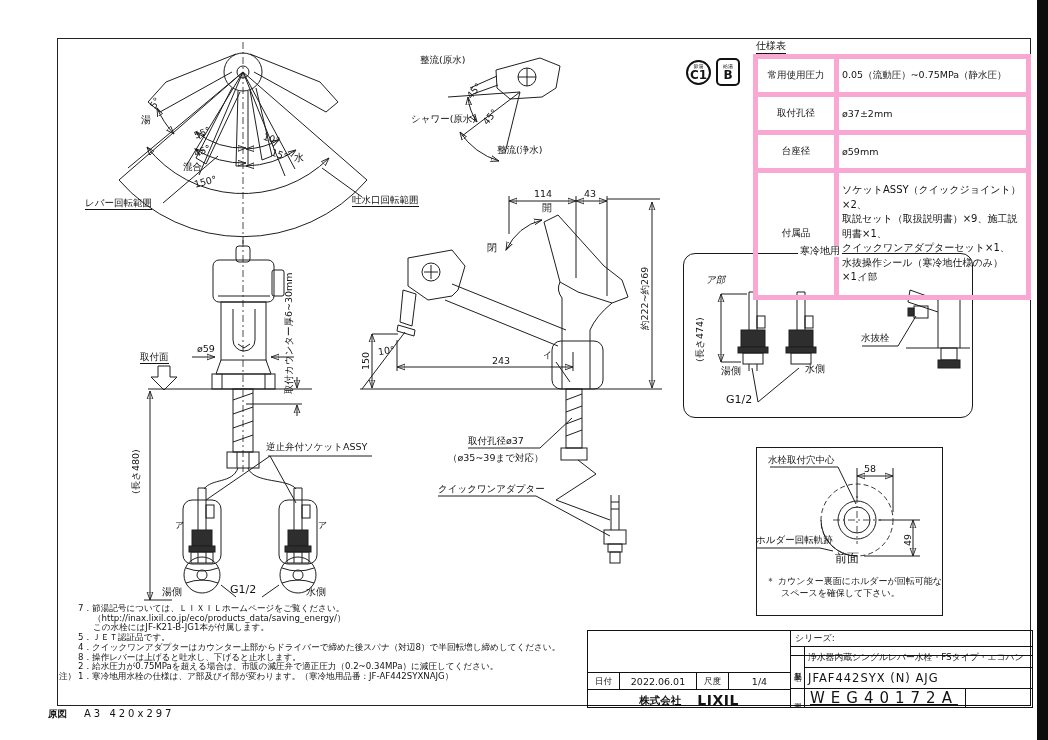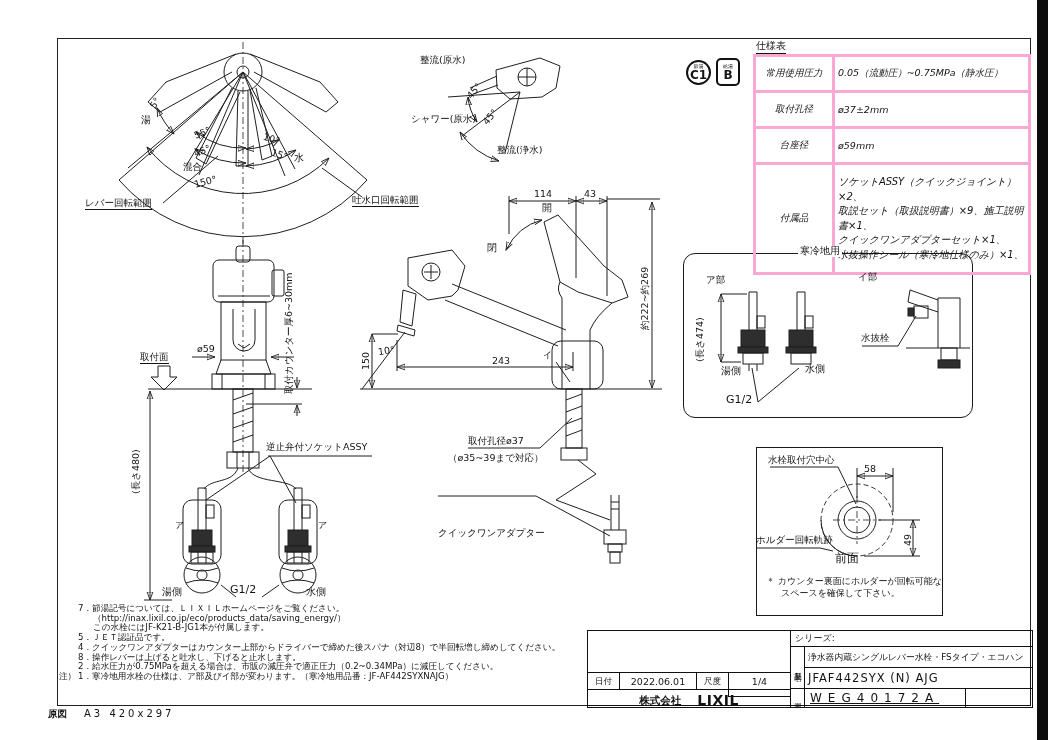--- a/index.html
+++ b/index.html
@@ -20,7 +20,7 @@
   .box{position:absolute;border:1.3px solid #1a1a1a;box-sizing:border-box;background:transparent;}
   
   .spec{position:absolute;left:753px;top:54px;width:278px;border-collapse:collapse;}
-  .spec td{border:3px solid #f9a8d4;font-size:9.5px;padding:10px 3px;vertical-align:middle;font-style:italic;}
+  .spec td{border:5px solid #f9a8d4;font-size:9.5px;padding:10px 3px;vertical-align:middle;}
   .spec td.k{width:70px;text-align:center;}
   .spec .acc div{font-size:10px;line-height:1.45;}
   

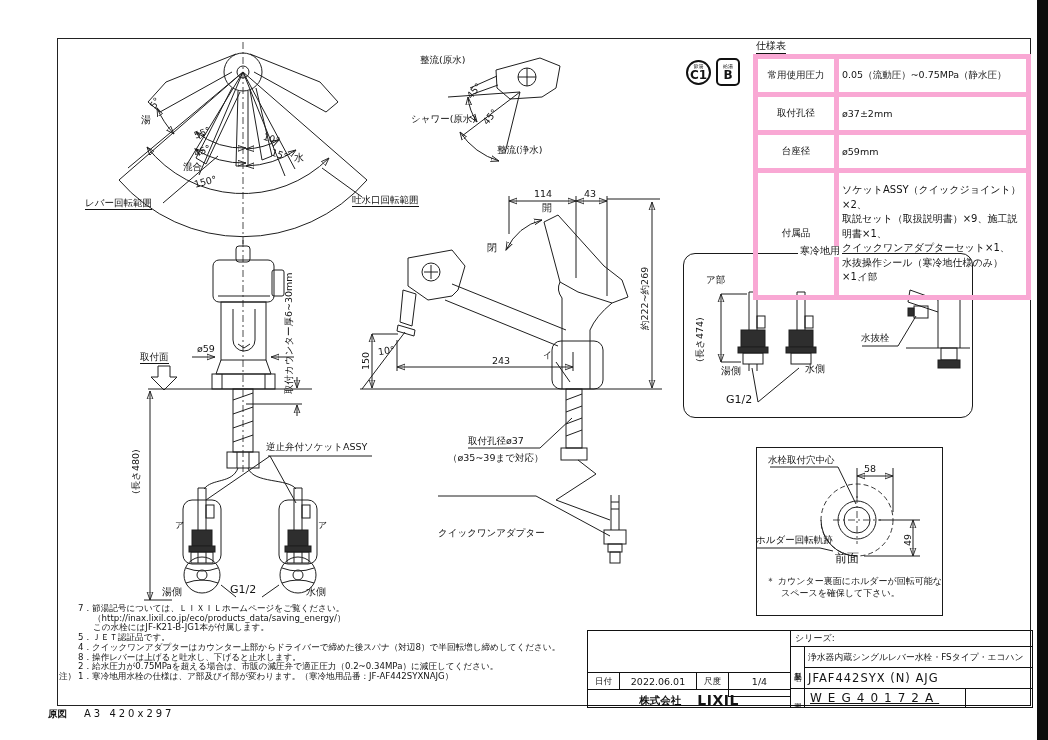--- a/index.html
+++ b/index.html
@@ -321,7 +321,7 @@
   <div class="lb s9" style="left:318px;top:521px;">ア</div>
 
   <div class="lb s10 bg" style="left:798px;top:246px;">寒冷地用</div>
-  <div class="lb" style="left:706px;top:275px;">ア部</div>
+  <div class="lb" style="left:706px;top:275px;font-style:italic;">ア部</div>
   <div class="lb" style="left:858px;top:272px;">イ部</div>
   <div class="lb r90" style="left:695px;top:362px;">(長さ474)</div>
   <div class="lb s10" style="left:721px;top:366px;">湯側</div>

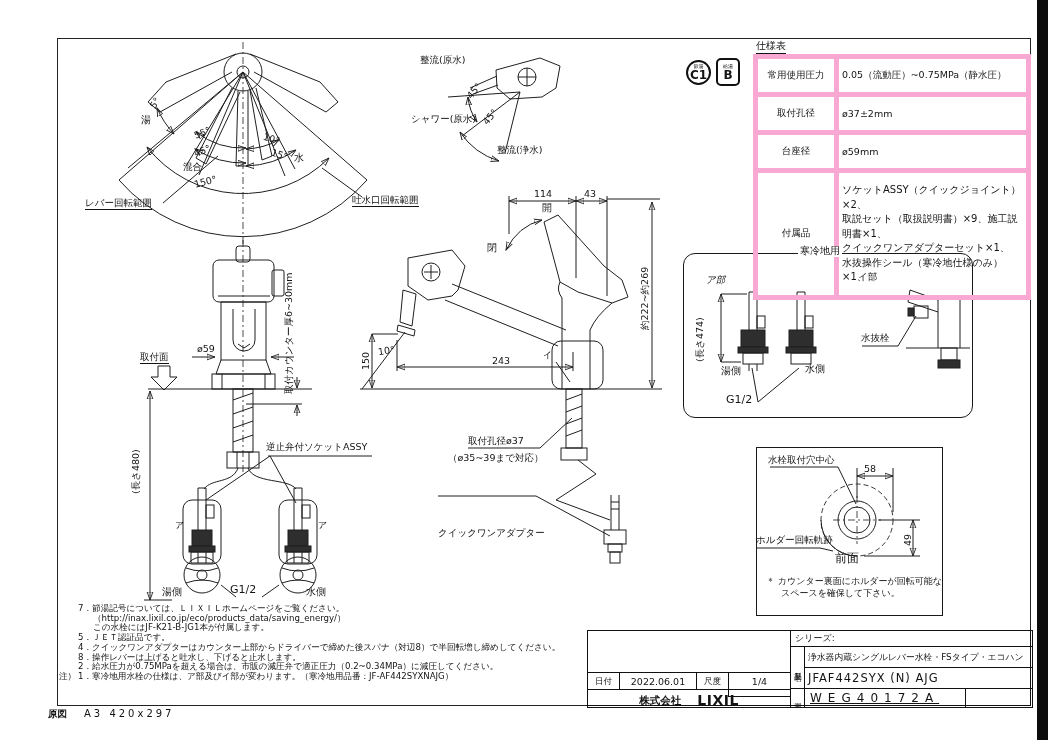--- a/index.html
+++ b/index.html
@@ -306,7 +306,7 @@
   <div class="lb r90 bg" style="left:640px;top:332px;">約222~約269</div>
   <div class="lb" style="left:468px;top:436px;">取付孔径ø37</div>
   <div class="lb" style="left:448px;top:453px;text-align:right;">（ø35~39まで対応）</div>
-  <div class="lb" style="left:438px;top:484px;margin-top:44px;">クイックワンアダプター</div>
+  <div class="lb" style="left:438px;top:484px;">クイックワンアダプター</div>
   <div class="lb s9" style="left:543px;top:351px;">イ</div>
 
   <div class="lb ul" style="left:140px;top:352px;">取付面</div>

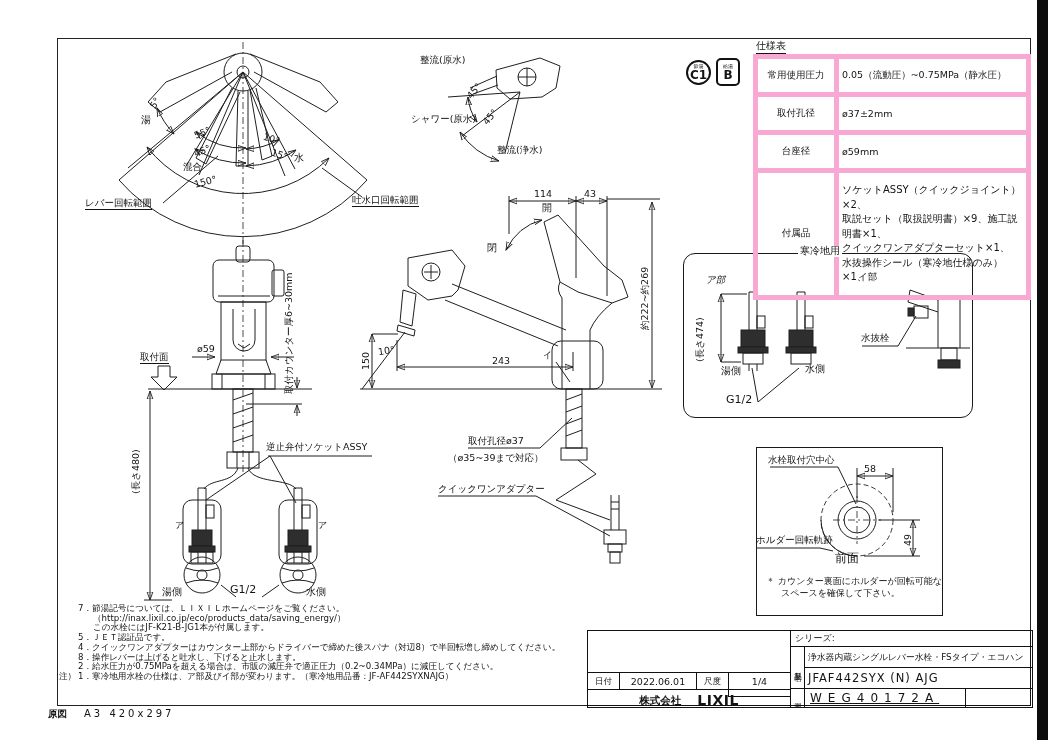--- a/index.html
+++ b/index.html
@@ -361,7 +361,7 @@
       <span style="font-size:10.5px;font-weight:bold;vertical-align:middle;line-height:17px;">株式会社</span>
       <span style="font-size:14px;font-weight:bold;vertical-align:middle;line-height:17px;letter-spacing:0.5px;margin-left:11px;">LIXIL</span>
     </div>
-    <div class="cell" style="left:202px;top:-1px;width:243px;height:17px;font-size:9px;padding-left:4px;line-height:15px;">シリーズ:</div>
+    <div class="cell" style="left:202px;top:-1px;width:243px;height:26px;font-size:9px;padding-left:4px;line-height:15px;">シリーズ:</div>
     <div class="cell" style="left:202px;top:15px;width:15px;height:43px;">
       <div class="vtxt">製品名</div>
     </div>

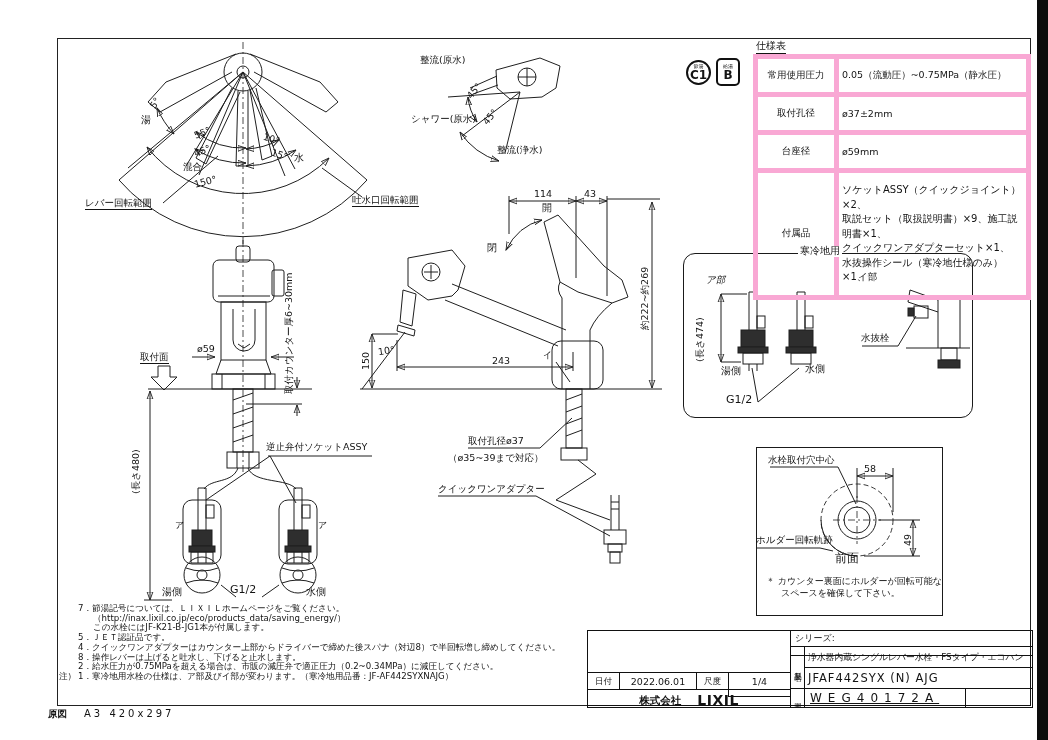--- a/index.html
+++ b/index.html
@@ -356,7 +356,7 @@
     <div class="cell" style="left:-1px;top:41px;width:33px;height:18px;font-size:8.5px;text-align:center;line-height:17px;">日付</div>
     <div class="cell" style="left:31px;top:41px;width:78px;height:18px;font-size:9.5px;text-align:center;line-height:17px;">2022.06.01</div>
     <div class="cell" style="left:108px;top:41px;width:33px;height:18px;font-size:8.5px;text-align:center;line-height:17px;">尺度</div>
-    <div class="cell" style="left:140px;top:41px;width:63px;height:25px;font-size:9.5px;text-align:center;line-height:17px;">1/4</div>
+    <div class="cell" style="left:140px;top:41px;width:63px;height:18px;font-size:9.5px;text-align:center;line-height:17px;">1/4</div>
     <div class="cell" style="left:-1px;top:58px;width:204px;height:19px;text-align:center;">
       <span style="font-size:10.5px;font-weight:bold;vertical-align:middle;line-height:17px;">株式会社</span>
       <span style="font-size:14px;font-weight:bold;vertical-align:middle;line-height:17px;letter-spacing:0.5px;margin-left:11px;">LIXIL</span>

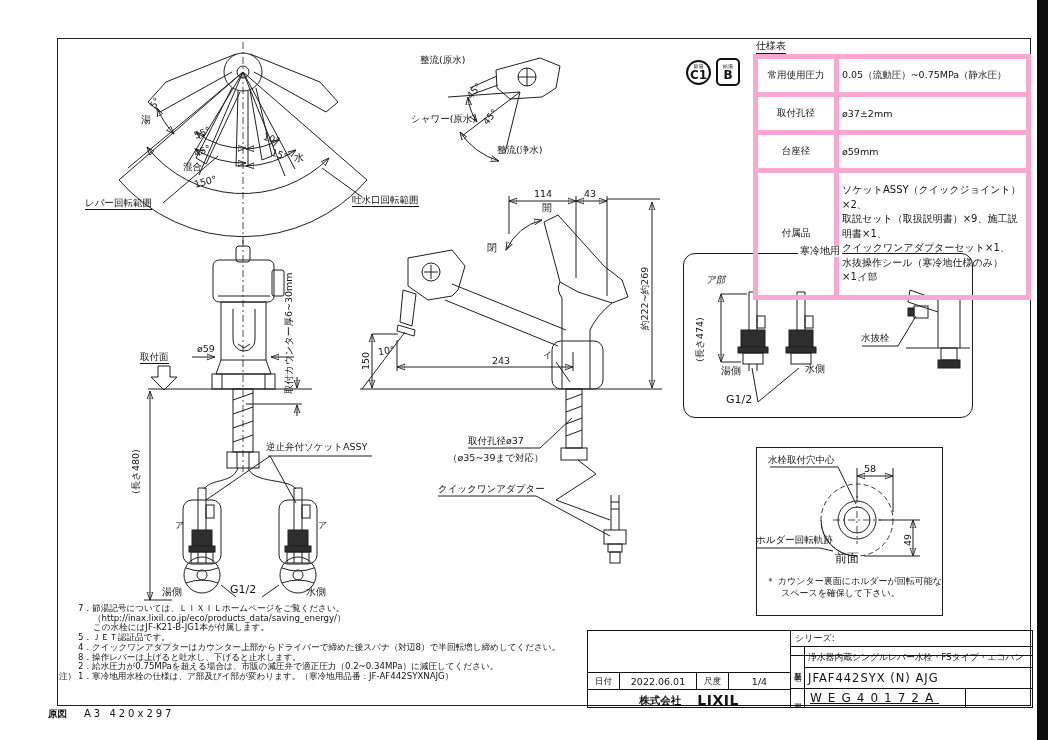--- a/index.html
+++ b/index.html
@@ -370,7 +370,7 @@
     <div class="cell" style="left:202px;top:57px;width:15px;height:20px;">
       <div class="vtxt">図番</div>
     </div>
-    <div class="cell" style="left:216px;top:57px;width:162px;height:20px;font-size:12px;line-height:18px;padding-left:5px;">
+    <div class="cell" style="left:216px;top:57px;width:162px;height:20px;font-size:15px;line-height:18px;padding-left:5px;">
       <span style="letter-spacing:6px;text-decoration:underline;">WEG40172A</span>
     </div>
     <div class="cell" style="left:377px;top:57px;width:68px;height:20px;"></div>

